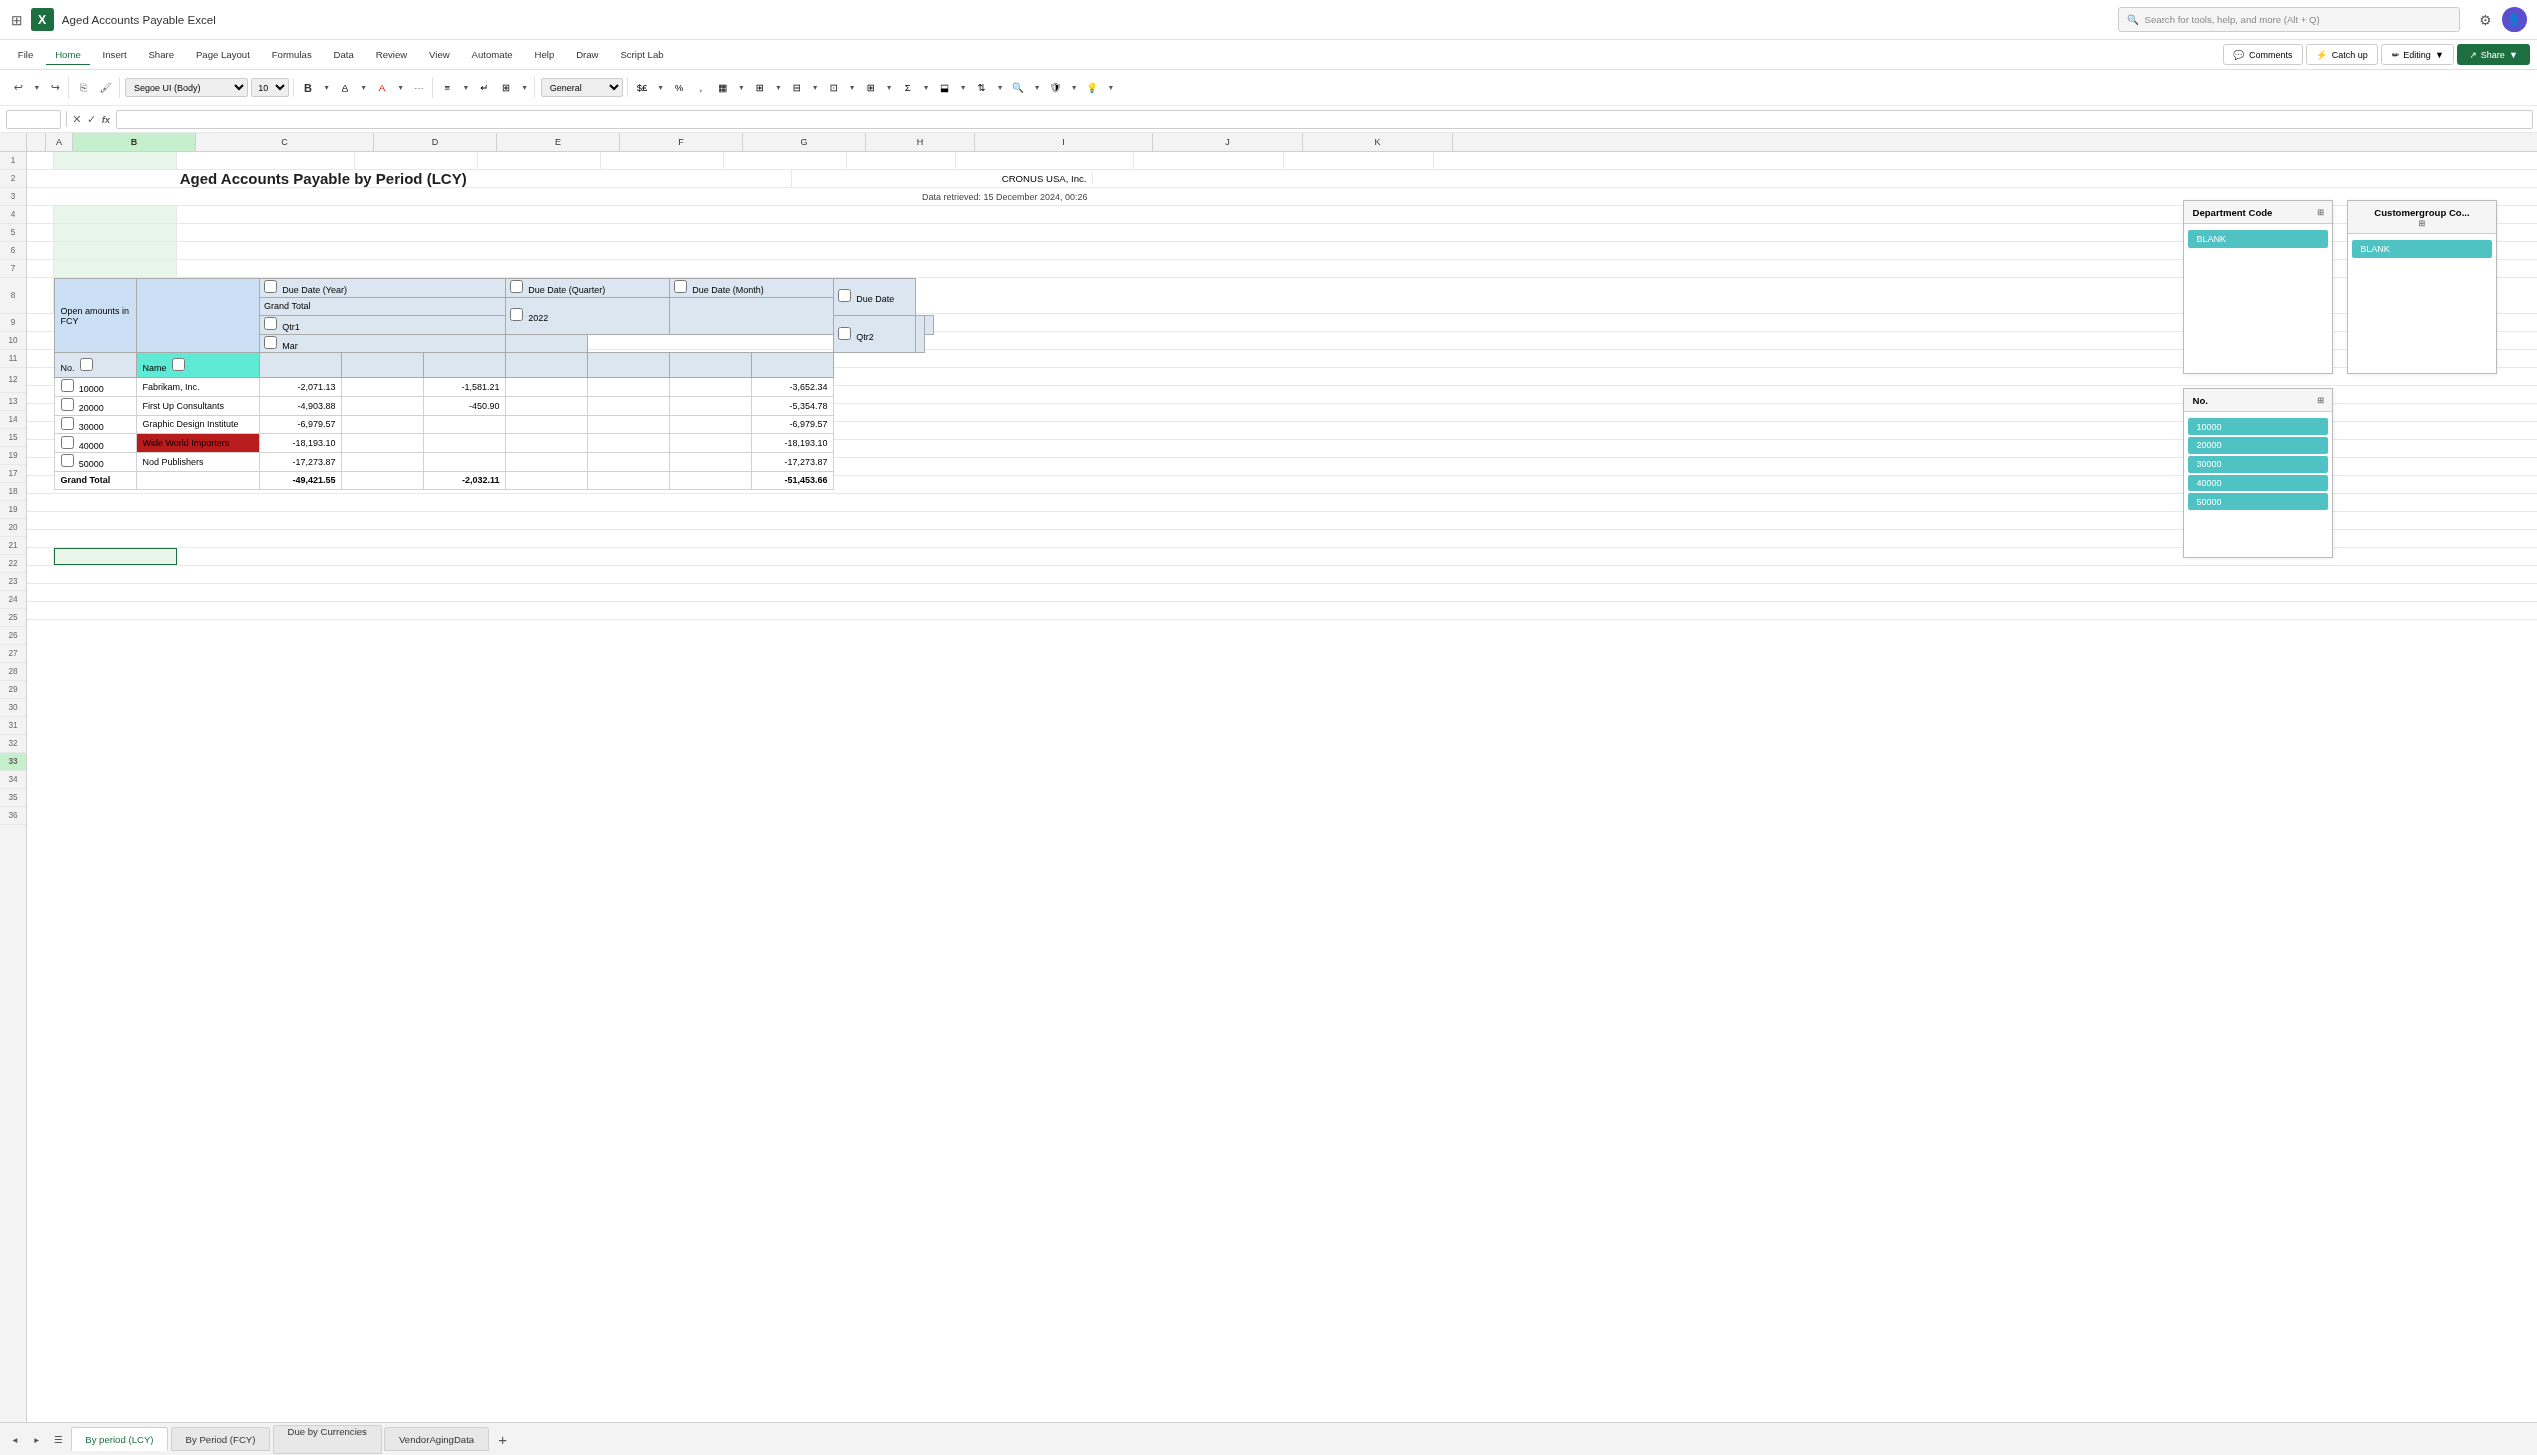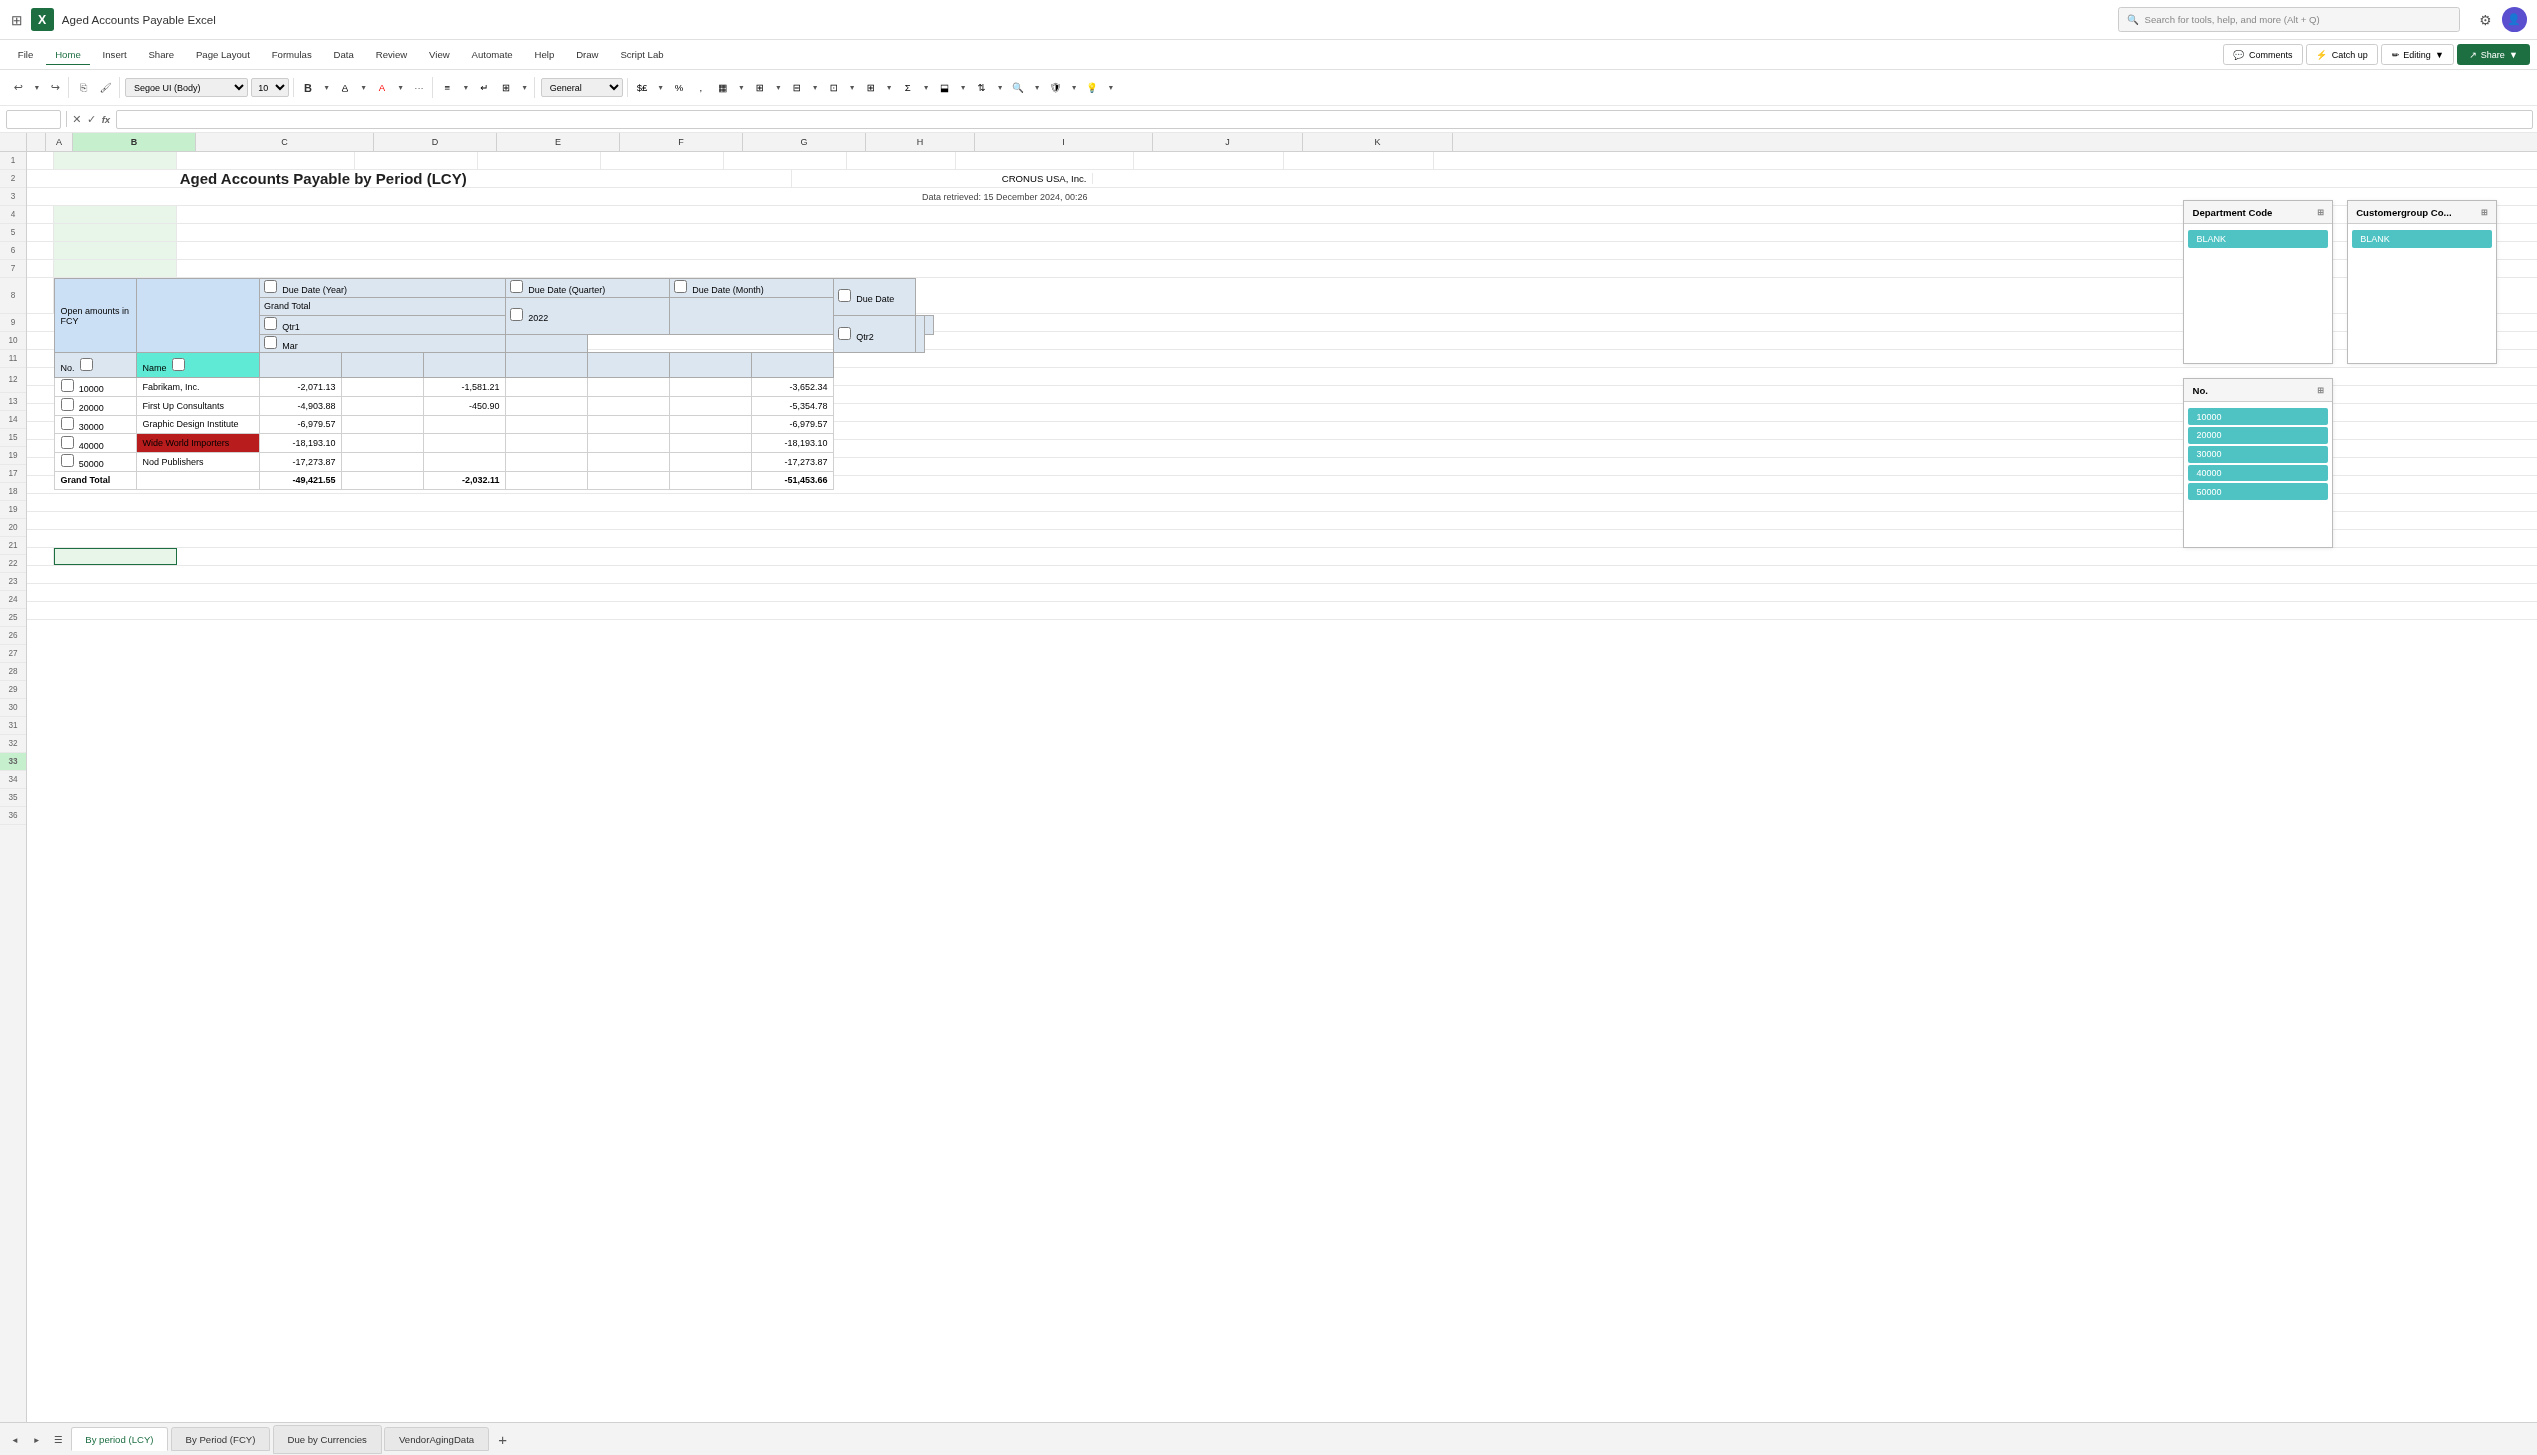--- a/index.html
+++ b/index.html
@@ -574,7 +574,7 @@
               </div>
 
               <div style="border:0.7px solid #bbb;width:150px;background:#fff;box-shadow:1.4px 1.4px 4.1px rgba(0,0,0,0.1);">
-                <div style="padding:5.5px 8.2px;font-size:9.6px;font-weight:600;background:#f5f5f5;border-bottom:0.7px solid #ccc;display:flex;justify-content:space-between;align-items:center;">
+                <div style="padding:5.5px 8.2px;font-size:9.6px;font-weight:600;background:#f5f5f5;border-bottom:0.7px solid #ccc;display:flex;justify-content:space-between;align-items:center;flex-direction:column;">
                   <span>Customergroup Co...</span>
                   <span style="font-size:8.2px;color:#888;cursor:pointer;">⊞</span>
                 </div>

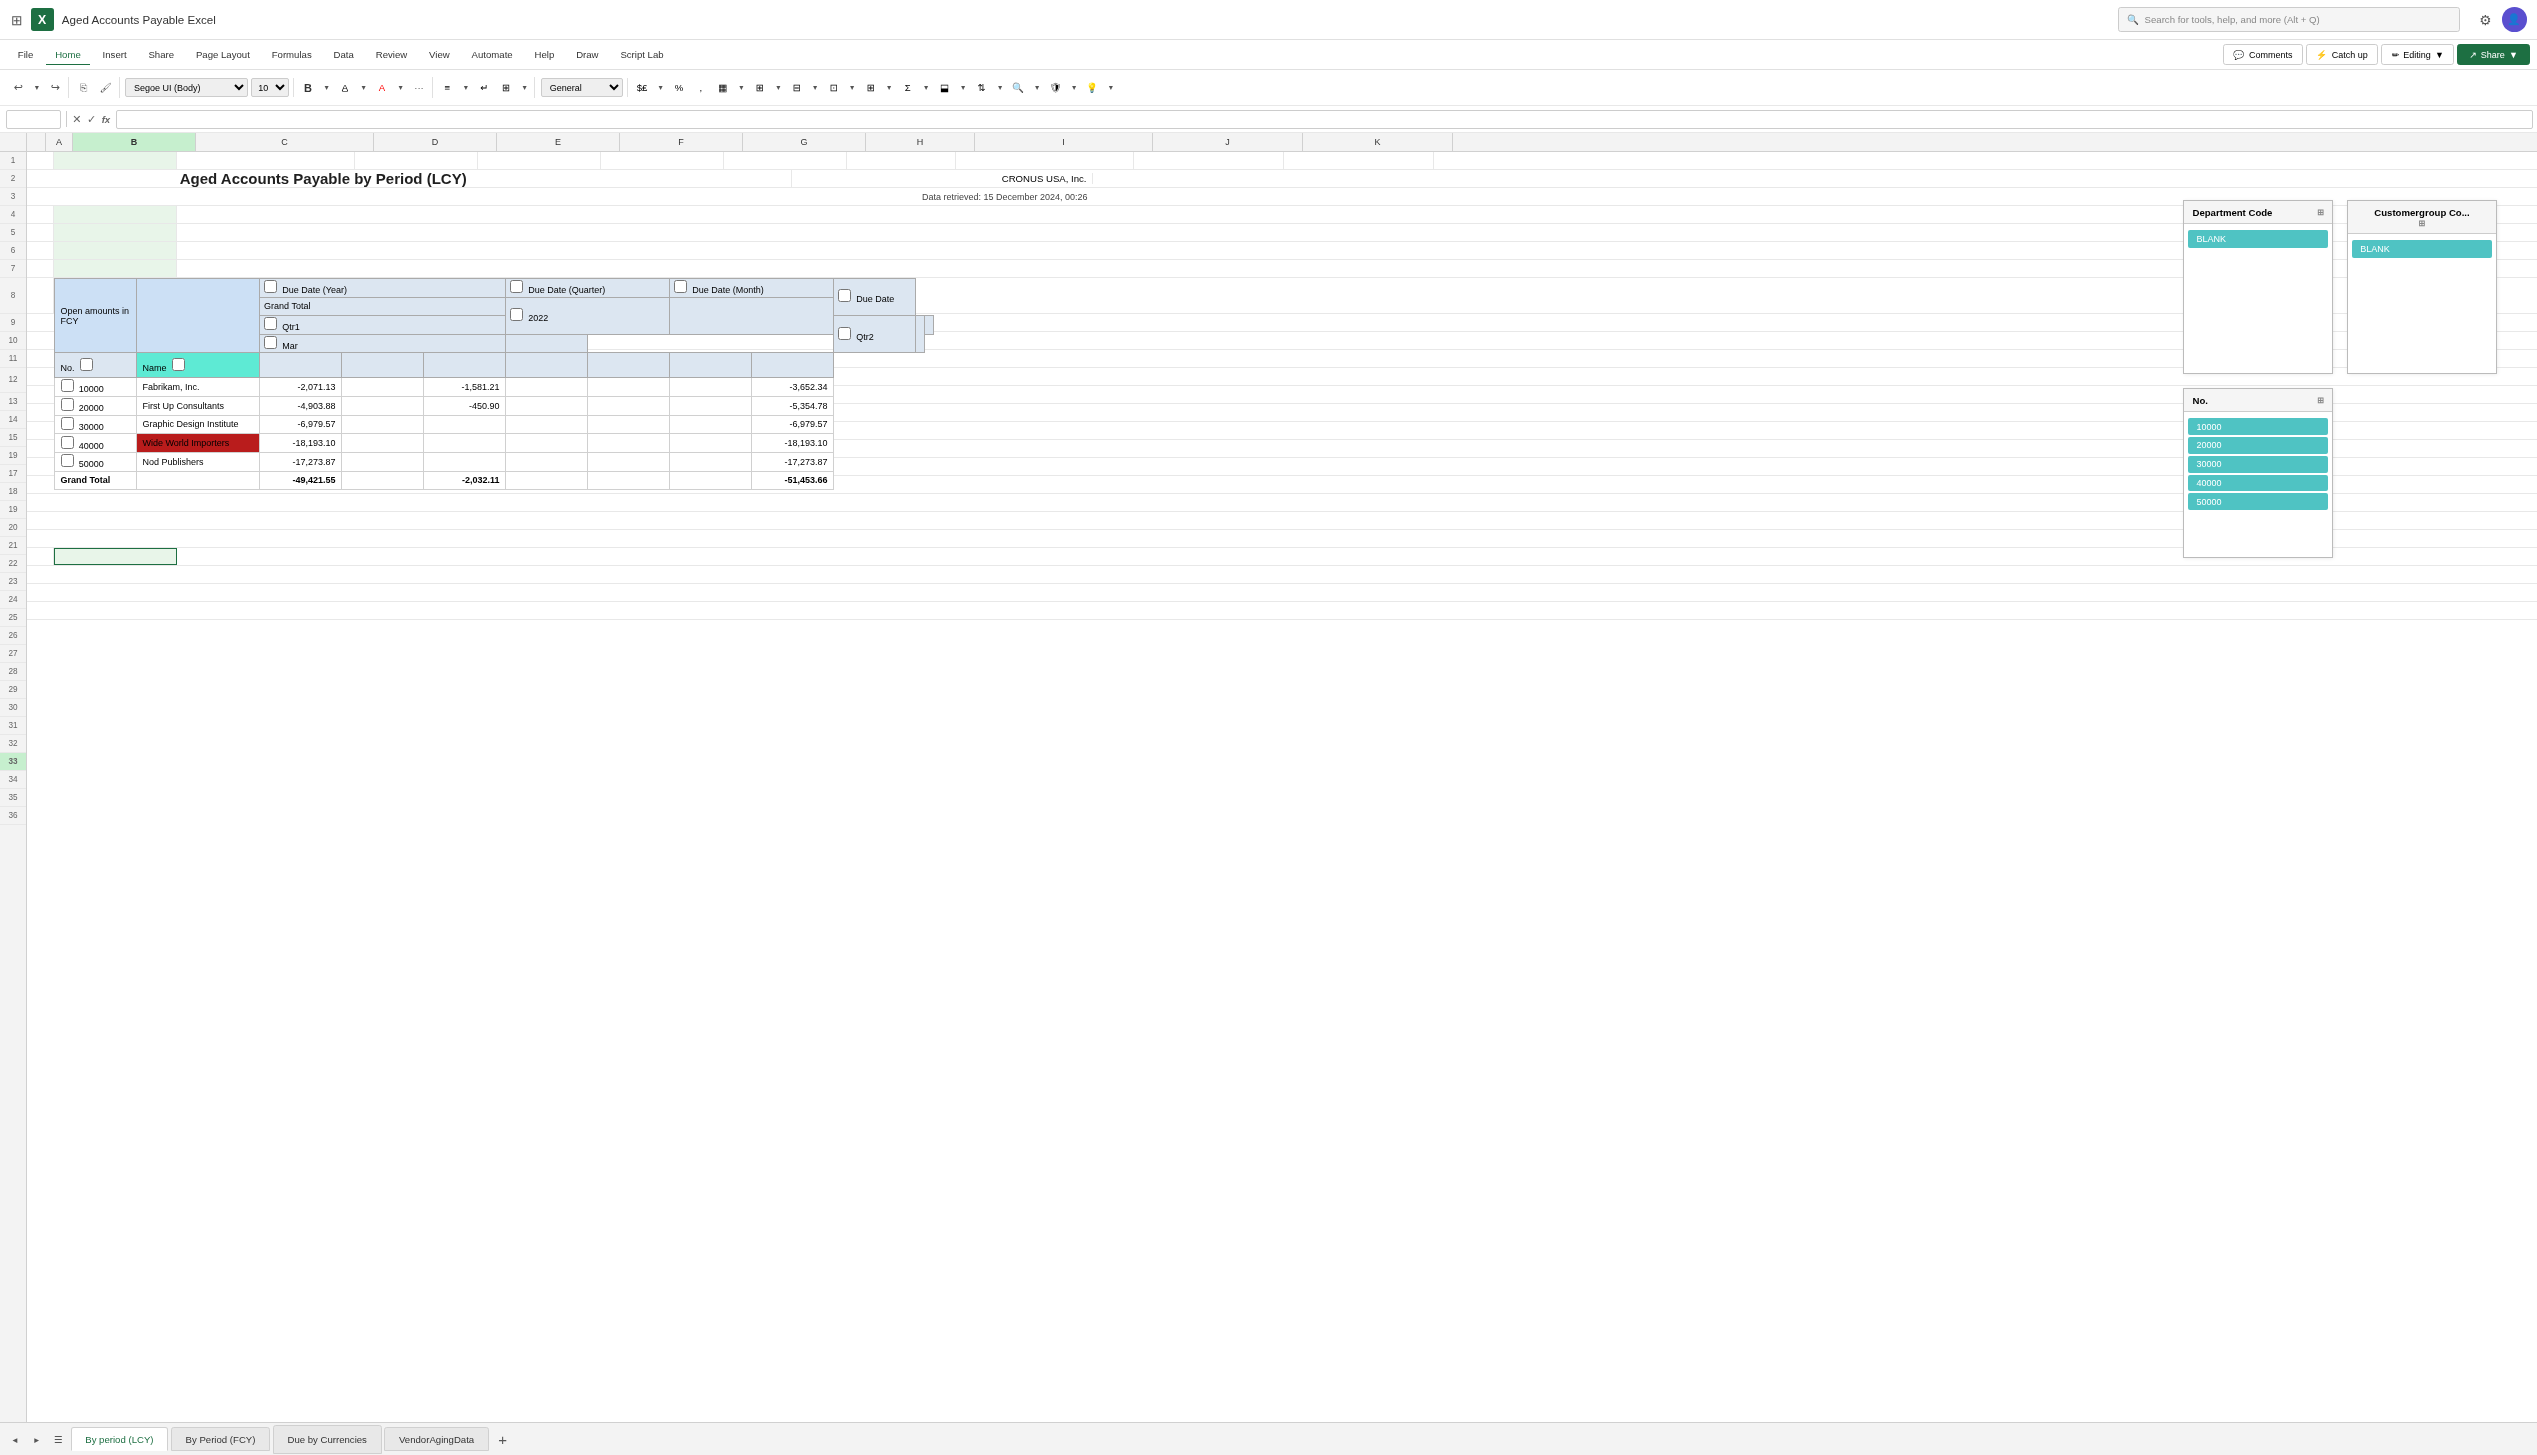--- a/index.html
+++ b/index.html
@@ -631,7 +631,7 @@
     <div style="height:24.6px;padding:0 13.7px;display:flex;align-items:center;font-size:9.6px;border:0.7px solid #d0d0d0;border-radius:2.7px 2.7px 0 0;cursor:pointer;background:#e8e8e8;color:#333;">
       <span>By Period (FCY)</span>
     </div>
-    <div style="height:29px;padding:0 13.7px;display:flex;align-items:center;font-size:9.6px;border:0.7px solid #d0d0d0;border-radius:2.7px 2.7px 0 0;cursor:pointer;background:#e8e8e8;color:#333;">
+    <div style="height:29px;padding:0 13.7px;display:flex;align-items:flex-start;font-size:9.6px;border:0.7px solid #d0d0d0;border-radius:2.7px 2.7px 0 0;cursor:pointer;background:#e8e8e8;color:#333;">
       <span>Due by Currencies</span>
     </div>
     <div style="height:24.6px;padding:0 13.7px;display:flex;align-items:center;font-size:9.6px;border:0.7px solid #d0d0d0;border-radius:2.7px 2.7px 0 0;cursor:pointer;background:#e8e8e8;color:#333;">

